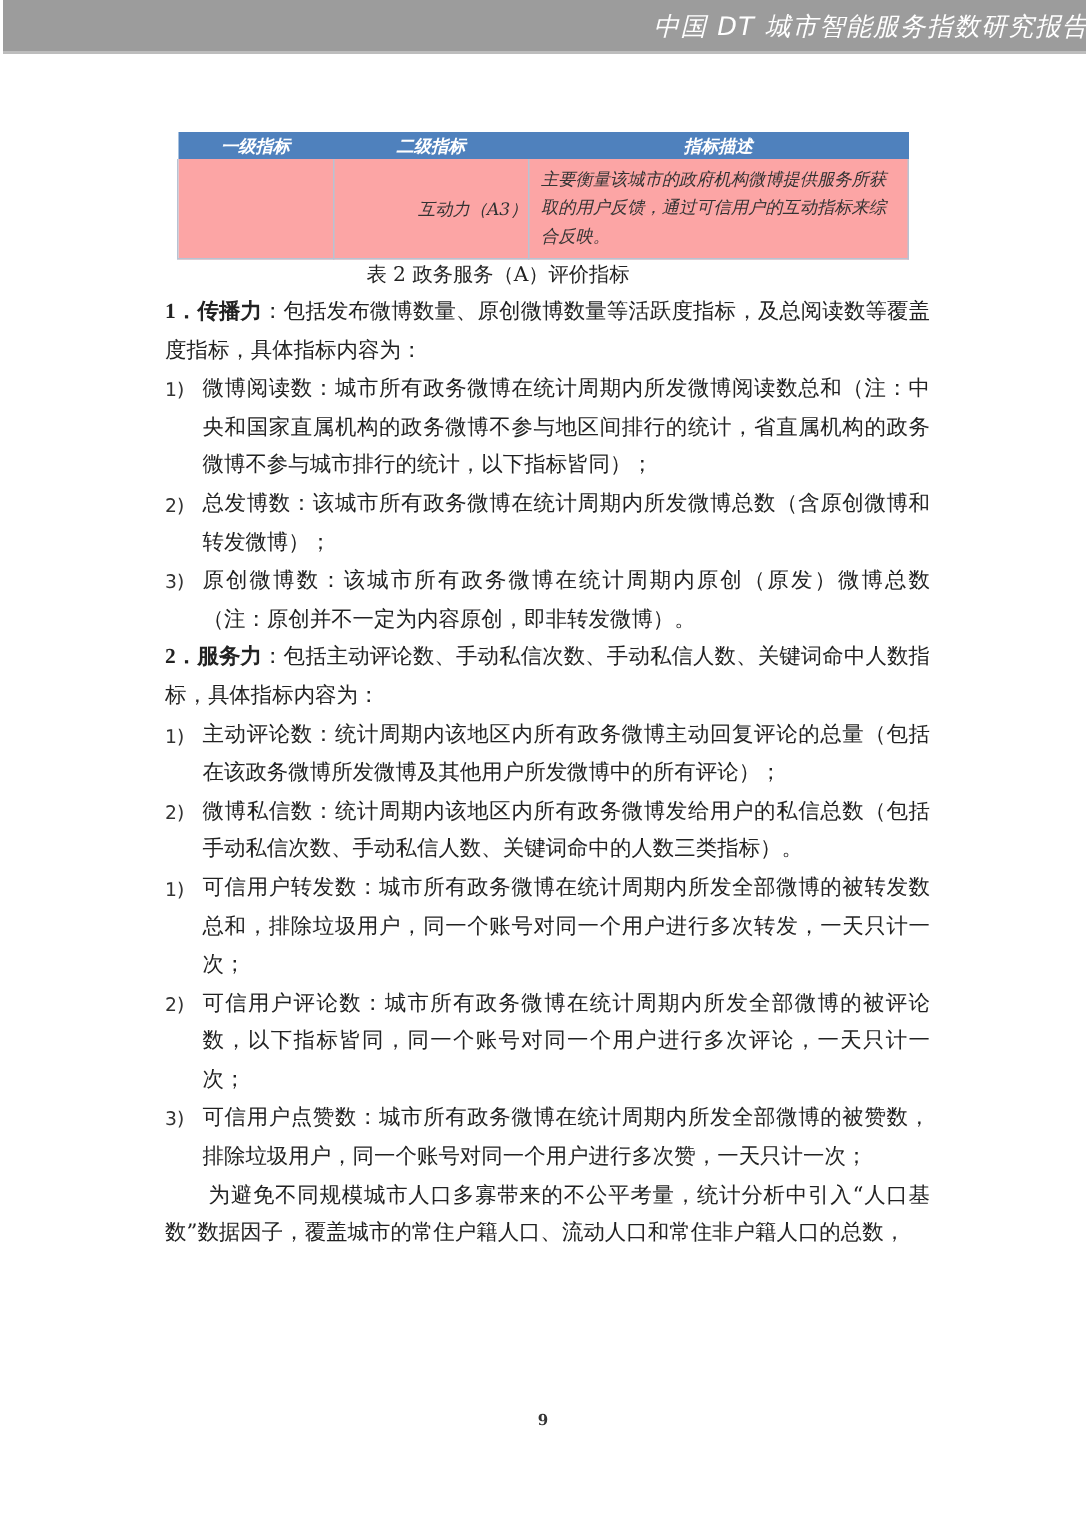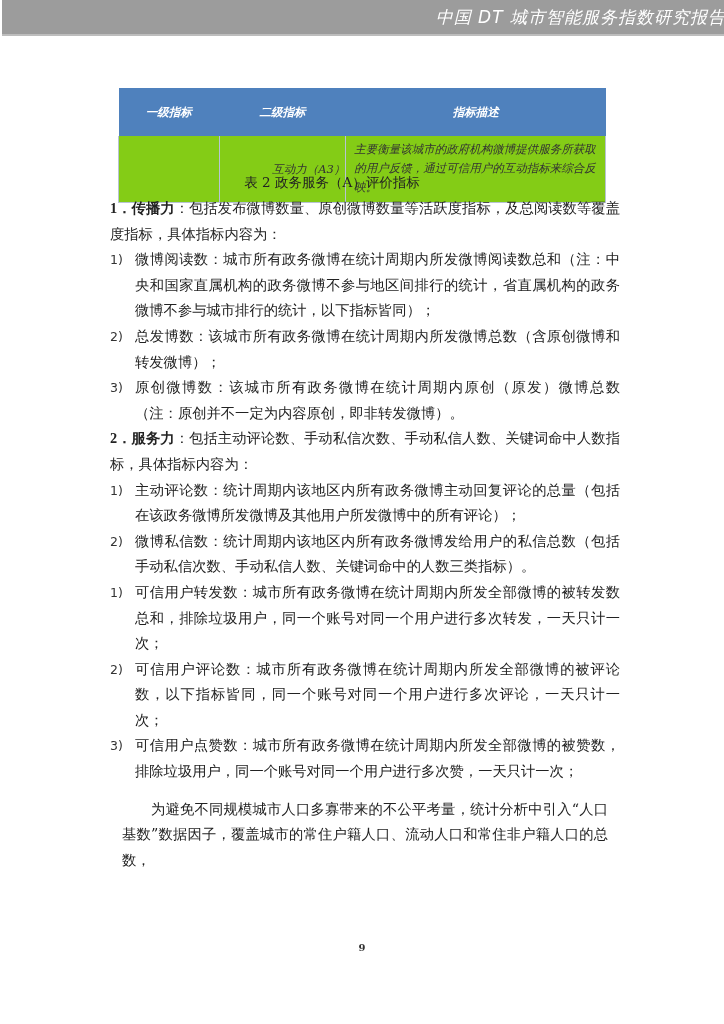--- a/index.html
+++ b/index.html
@@ -129,7 +129,7 @@
     <tr>
       <th class="col1">一级指标</th>
       <th class="col2">二级指标</th>
-      <th class="col3" style="text-align:center;padding:15px !important;line-height:18px;">指标描述</th>
+      <th class="col3" style="text-align:center;padding:0 !important;line-height:18px;">指标描述</th>
     </tr>
   </thead>
   <tbody>

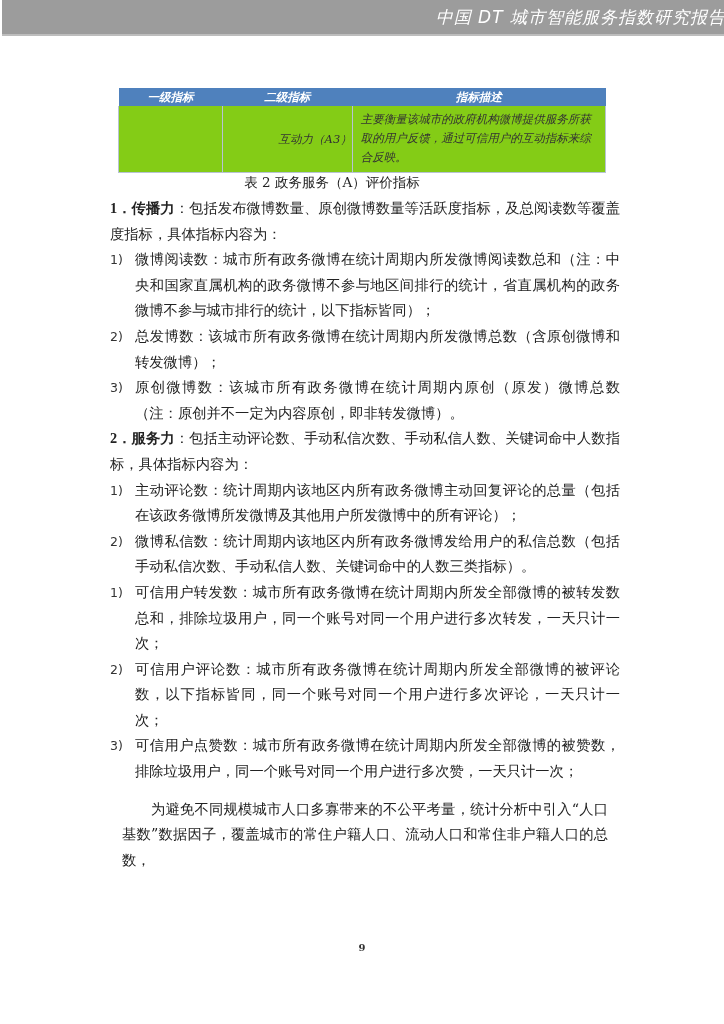--- a/index.html
+++ b/index.html
@@ -54,7 +54,7 @@
       border: none;
     }
     .indicator-table td {
-      background: #84cc16;
+      background: #fca5a5;
       border: 1px solid #b7c3d3;
       border-top: none;
       vertical-align: middle;

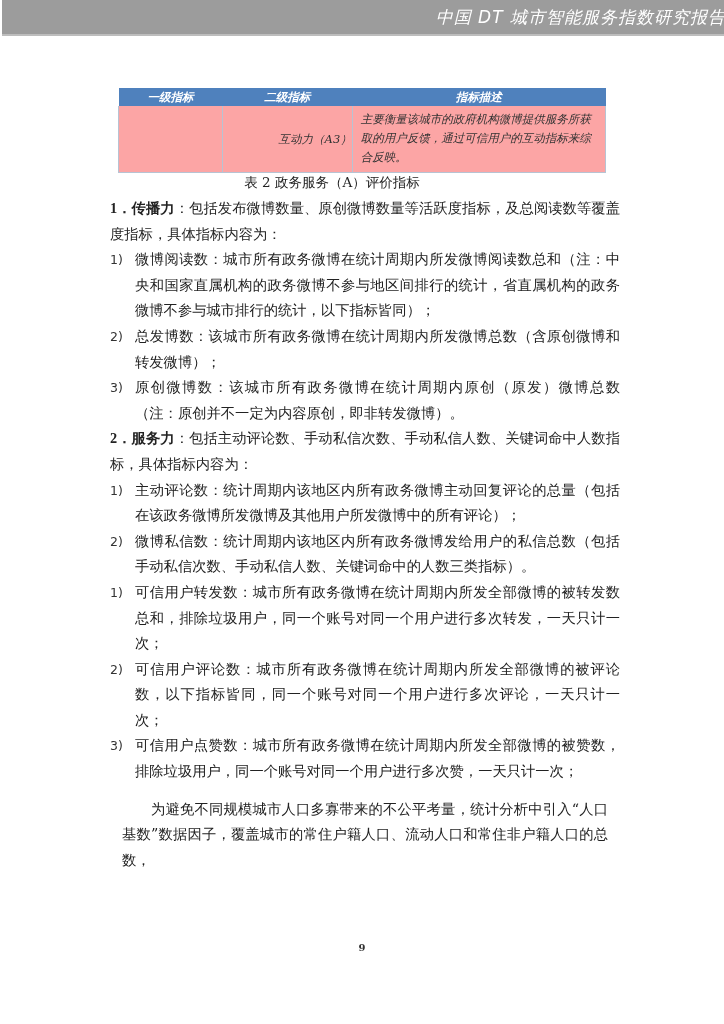--- a/index.html
+++ b/index.html
@@ -104,7 +104,7 @@
     }
     .indent-para {
       text-indent: 29px;
-      margin: 12px;
+      margin: 0;
       text-align: justify;
     }
     .page-number {

